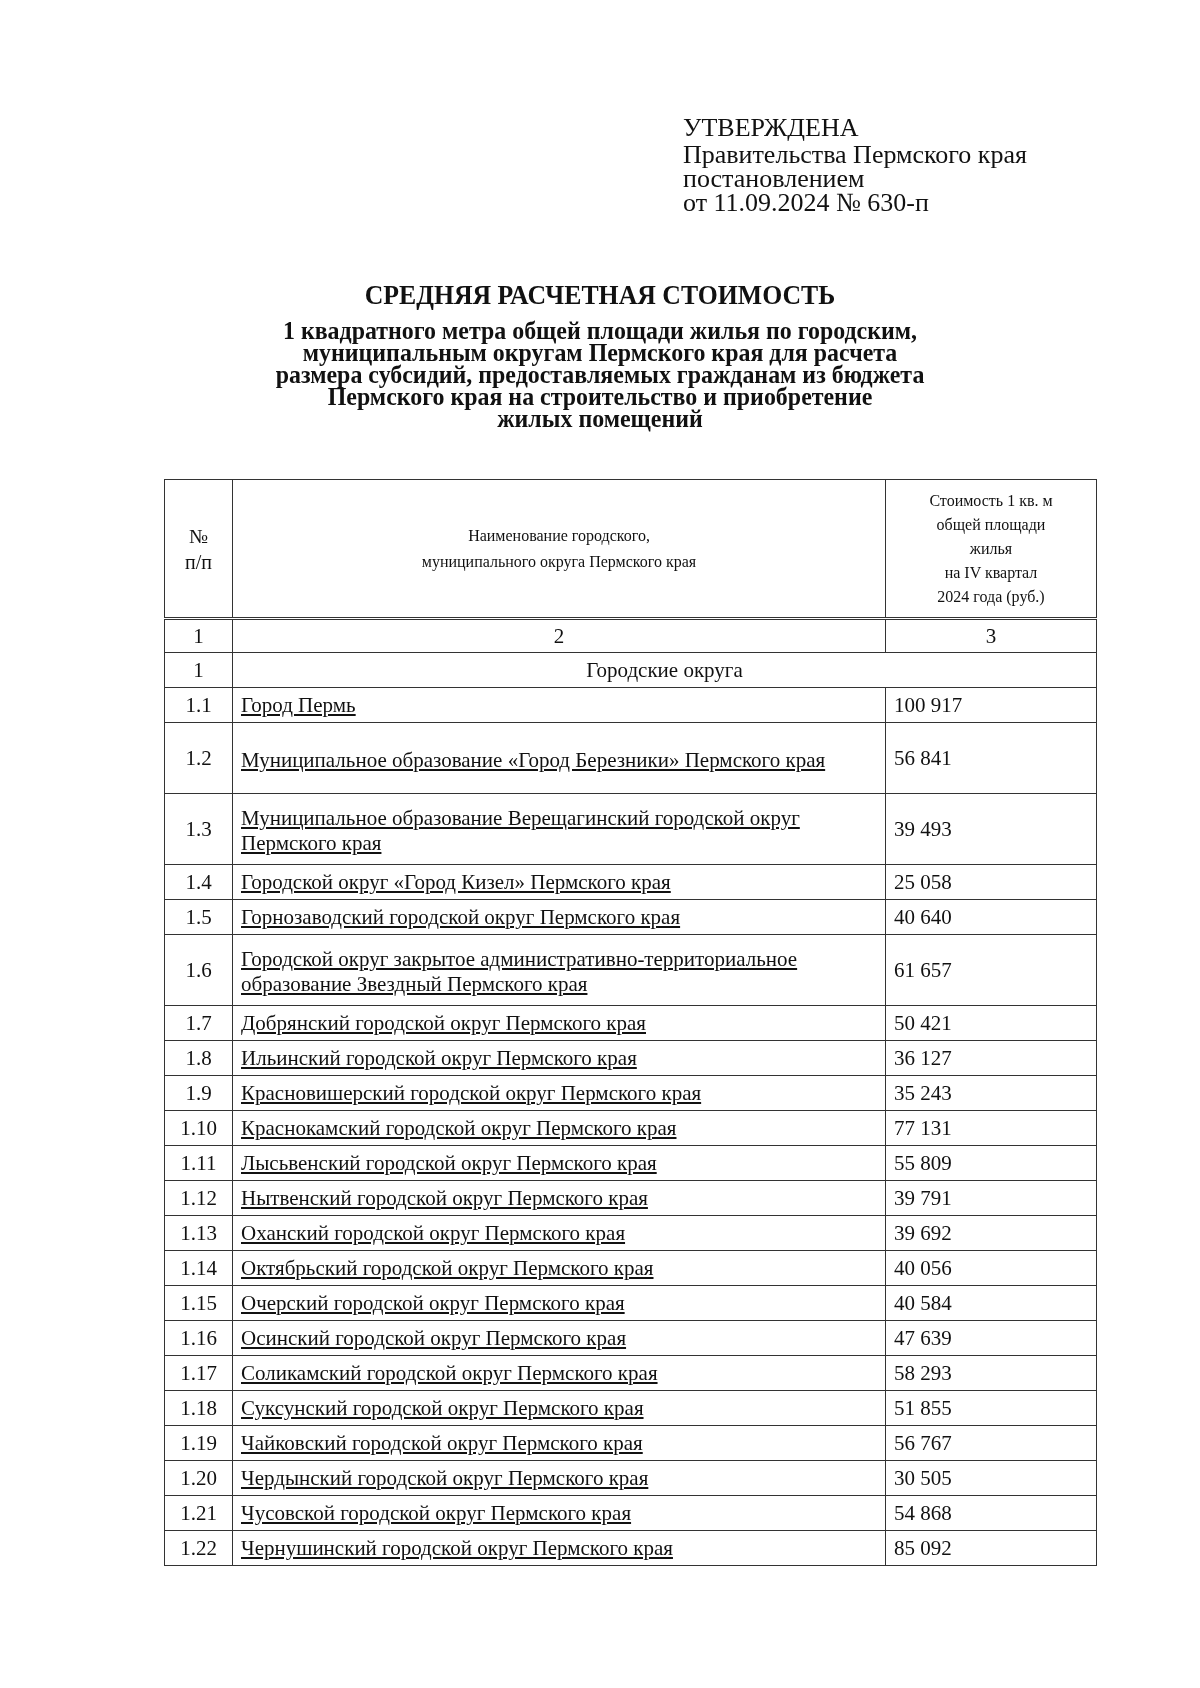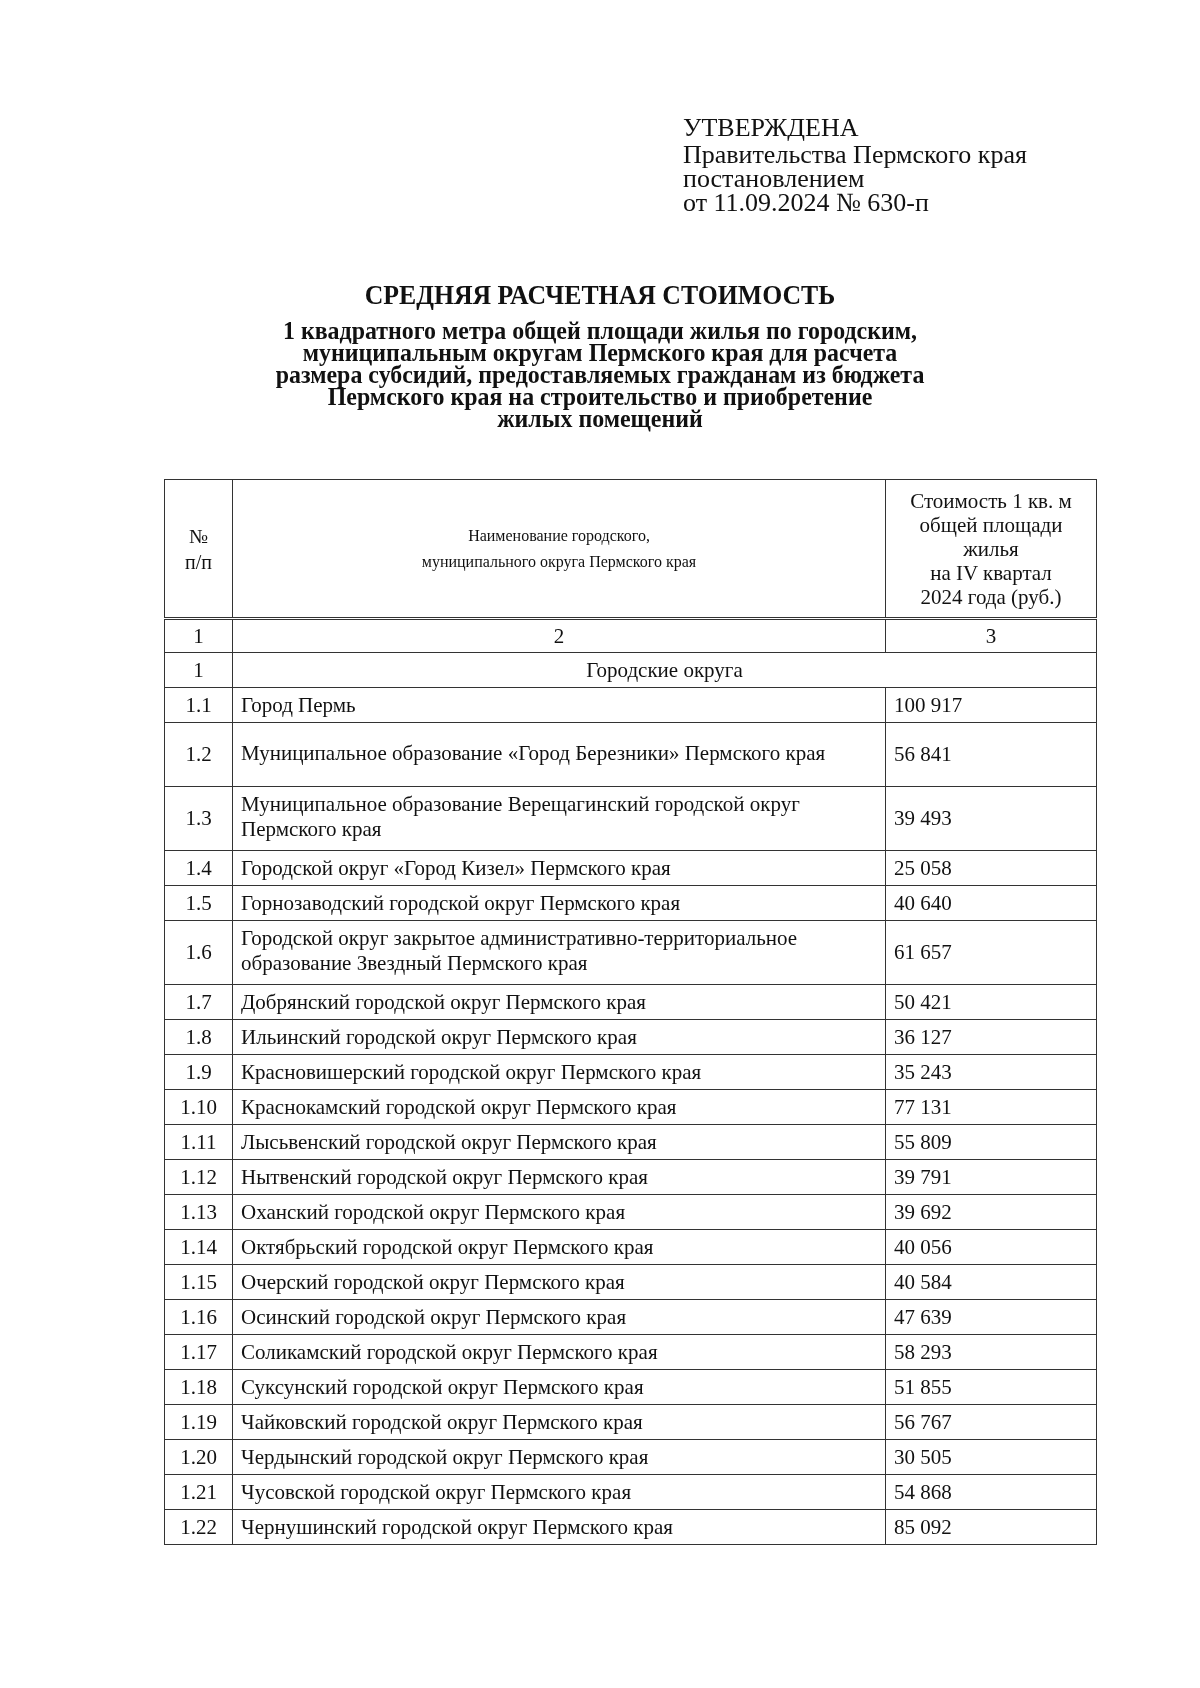--- a/index.html
+++ b/index.html
@@ -18,7 +18,7 @@
   table.main td, table.main th { border: 1.5px solid #333; padding: 0 8px; vertical-align: middle; font-weight: normal; }
   th.c-num { width: 51px; text-align: center; font-size: 20px; line-height: 26px; }
   th.c-name { text-align: center; font-size: 16px; line-height: 26px; }
-  th.c-cost { width: 194px; text-align: center; font-size: 21px; line-height: 24px; }
+  th.c-cost { width: 194px; text-align: center; font-size: 16px; line-height: 24px; }
   tr.head { height: 139px; }
   tr.colnums td { height: 32px; text-align: center; border-top: 3px double #333; }
   tr.section td { height: 34px; }

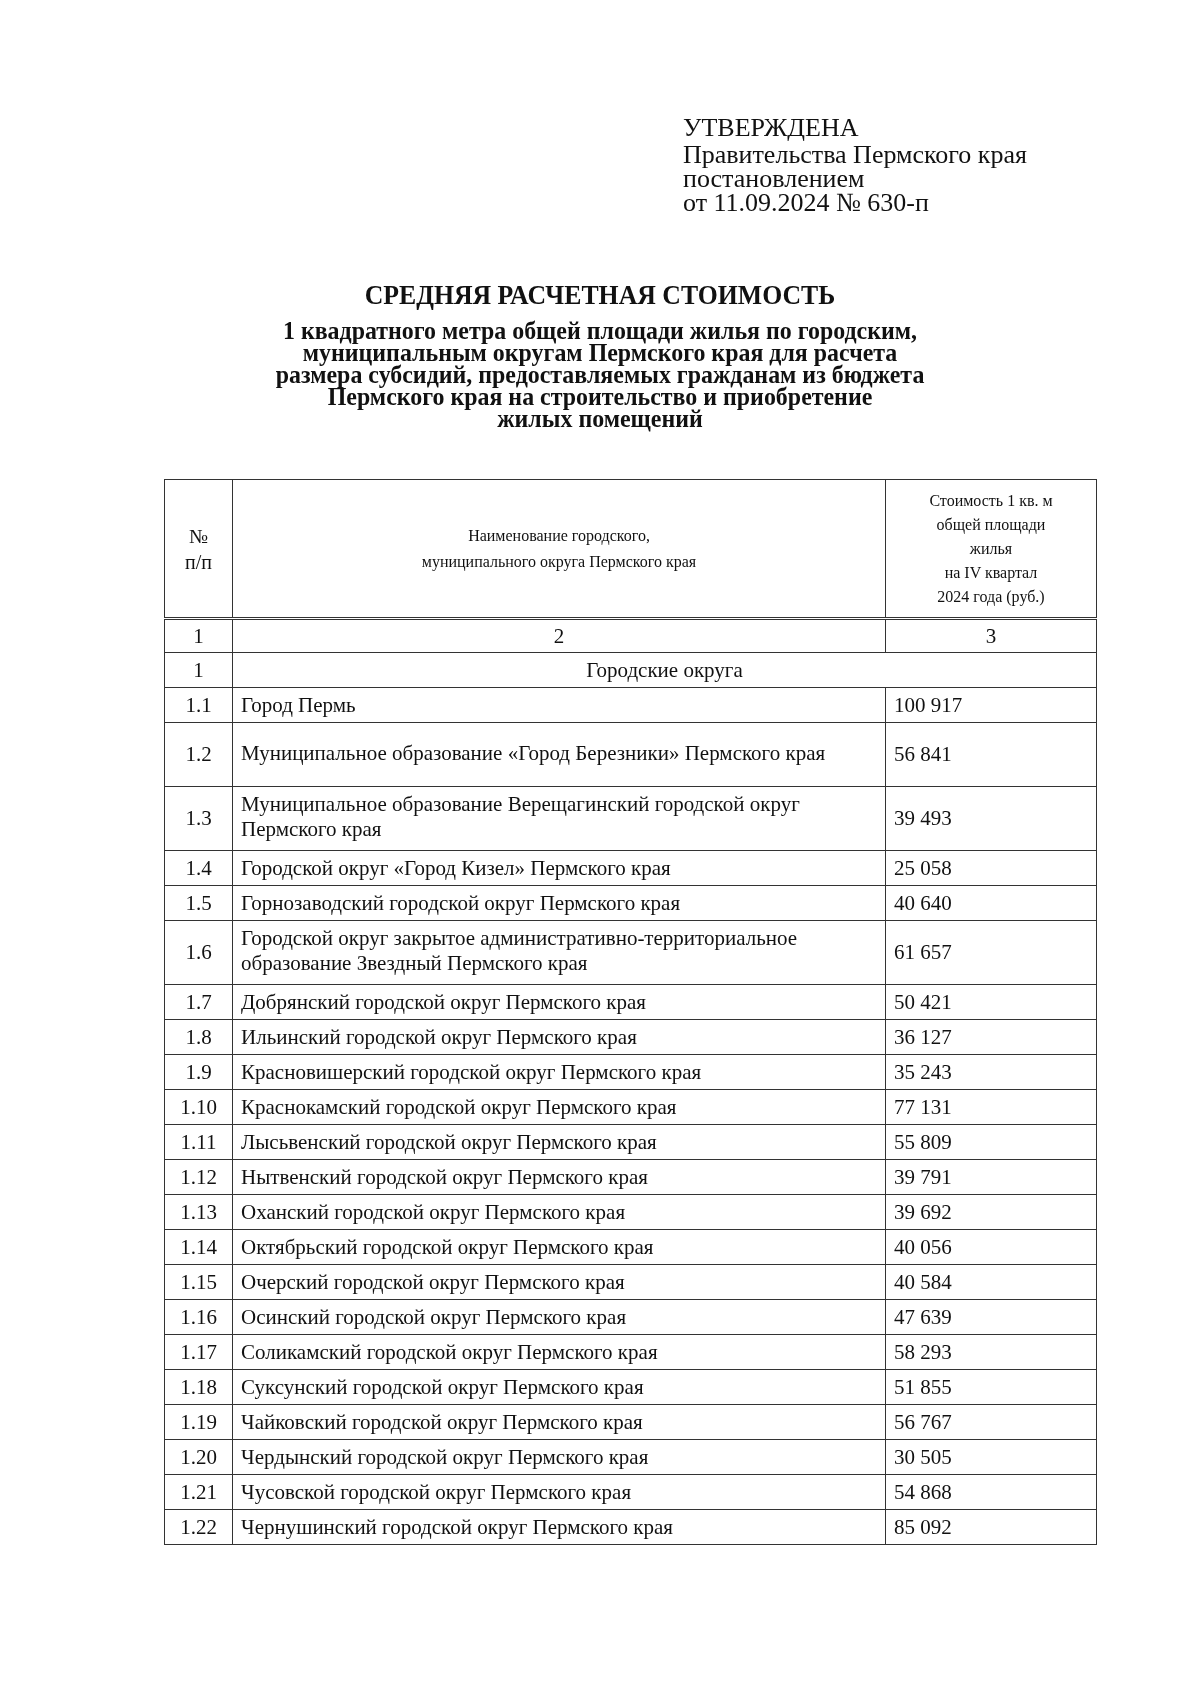--- a/index.html
+++ b/index.html
@@ -23,7 +23,7 @@
   tr.colnums td { height: 32px; text-align: center; border-top: 3px double #333; }
   tr.section td { height: 34px; }
   td.num { text-align: center; }
-  td.name { line-height: 25px; }
+  td.name { line-height: 25px; text-decoration: underline; }
   td.cost { text-align: left; vertical-align: top; padding-top: 3px; }
   tr.r1 td { height: 34px; }
   tr.r2 td { height: 58px; }

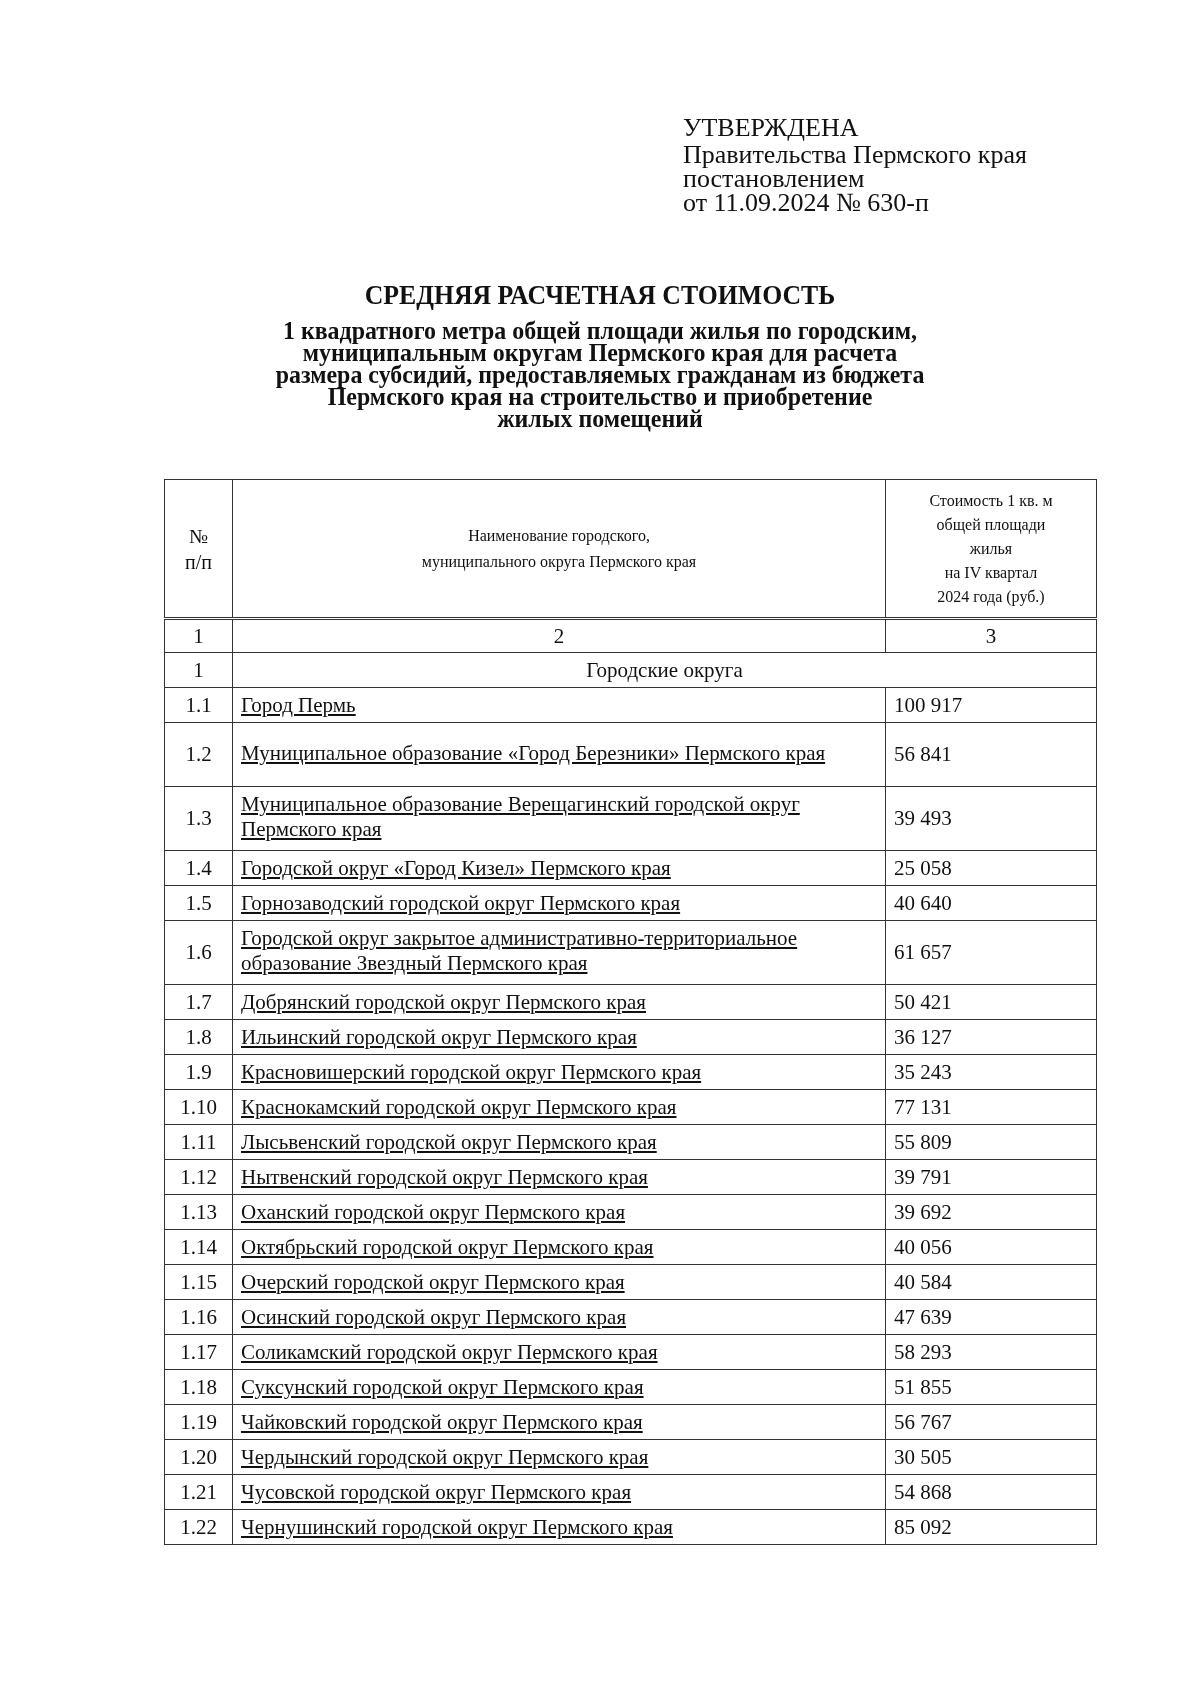--- a/index.html
+++ b/index.html
@@ -27,7 +27,7 @@
   td.cost { text-align: left; vertical-align: top; padding-top: 3px; }
   tr.r1 td { height: 34px; }
   tr.r2 td { height: 58px; }
-  td.name.r2text { vertical-align: middle; padding-top: 1px; padding-bottom: 4px; }
+  td.name.r2text { vertical-align: middle; padding-top: 8px; padding-bottom: 4px; }
   .section-label { text-align: center; }
 </style>
 </head>

